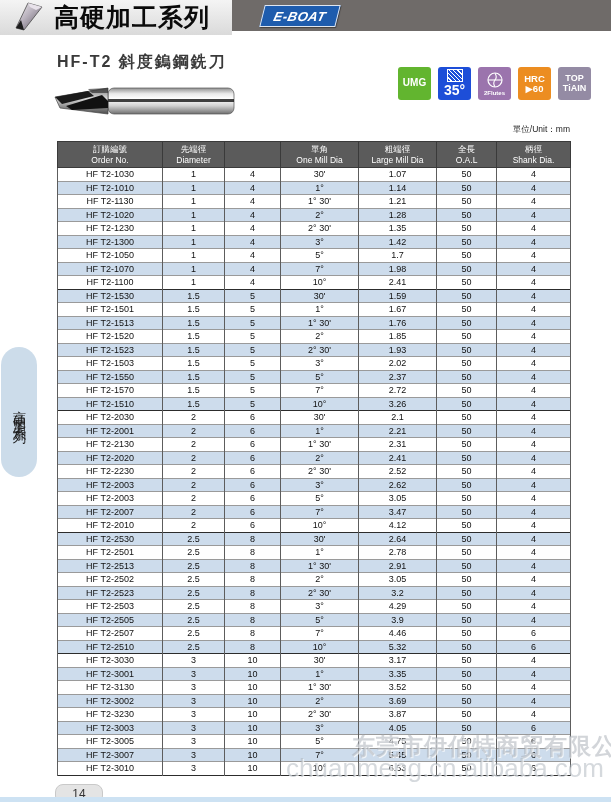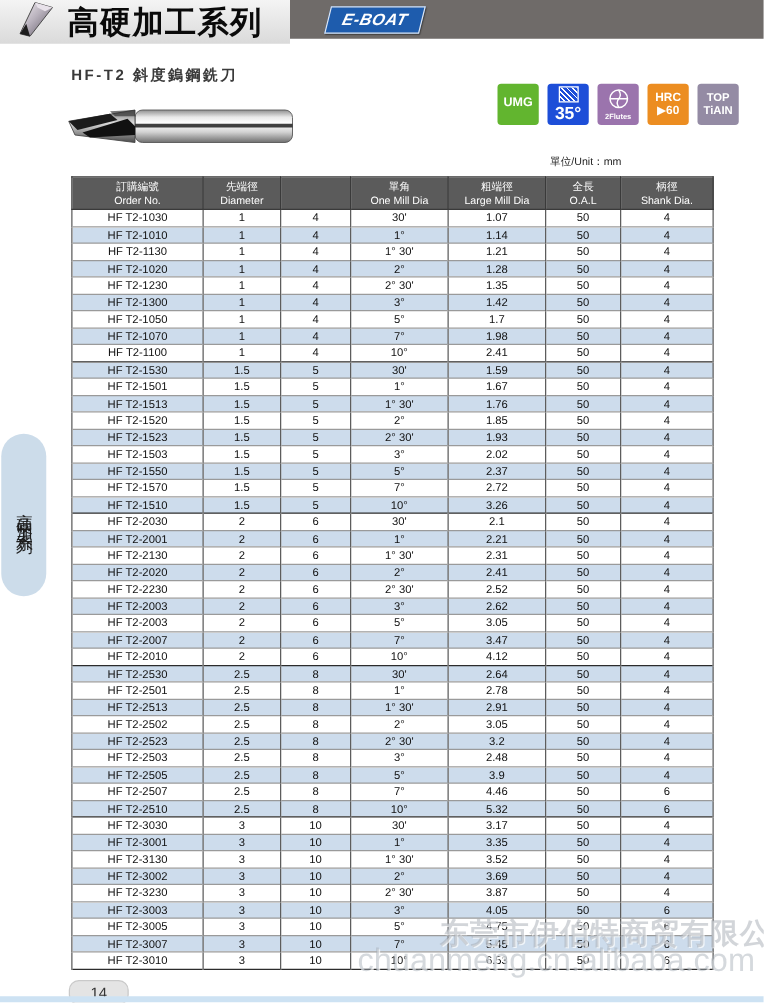--- a/index.html
+++ b/index.html
@@ -16,7 +16,7 @@
   .eboat-badge span{display:inline-block;font-style:italic;font-weight:bold;font-size:13px;color:#fff;letter-spacing:.5px;}
 
   
-  .model-title{position:absolute;left:57px;top:52px;font-size:12px;font-weight:bold;color:#3a3a3a;letter-spacing:2px;}
+  .model-title{position:absolute;left:57px;top:52px;font-size:16px;font-weight:bold;color:#3a3a3a;letter-spacing:2px;}
   .tool-photo{position:absolute;left:52px;top:80px;}
 
   

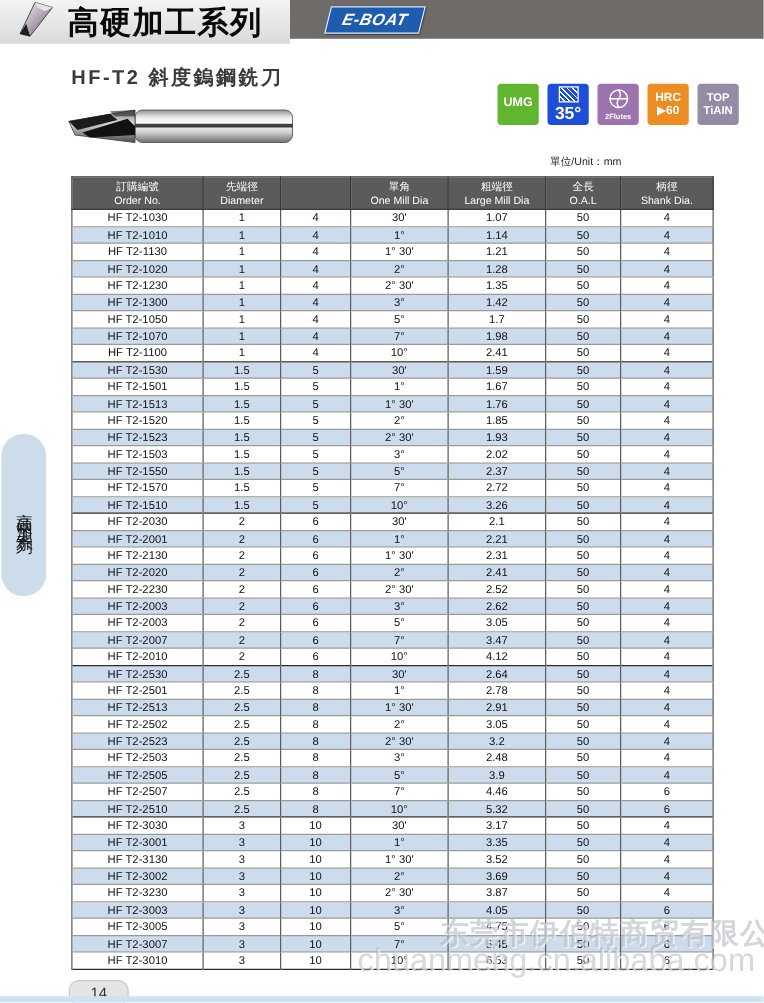--- a/index.html
+++ b/index.html
@@ -32,7 +32,7 @@
   .badge-top{background:#948ba4;font-size:9px;align-items:center;}
 
   
-  .unit-note{position:absolute;left:440px;top:124px;width:130px;text-align:left;font-size:8.5px;color:#222;}
+  .unit-note{position:absolute;left:440px;top:124px;width:130px;text-align:right;font-size:8.5px;color:#222;}
 
   
   table.spec{position:absolute;left:57px;top:141px;width:513px;border-collapse:collapse;table-layout:fixed;

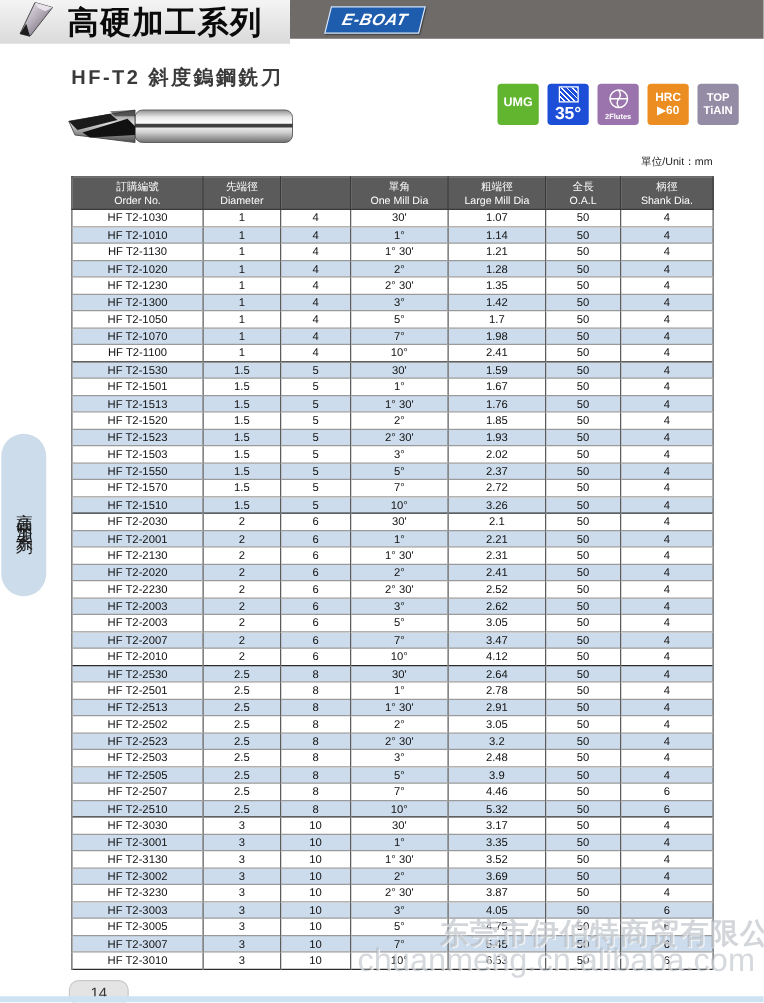--- a/index.html
+++ b/index.html
@@ -482,7 +482,7 @@
     <td>2.5</td>
     <td>8</td>
     <td>3°</td>
-    <td>2.48</td>
+    <td>4.29</td>
     <td>50</td>
     <td>4</td>
   </tr>

